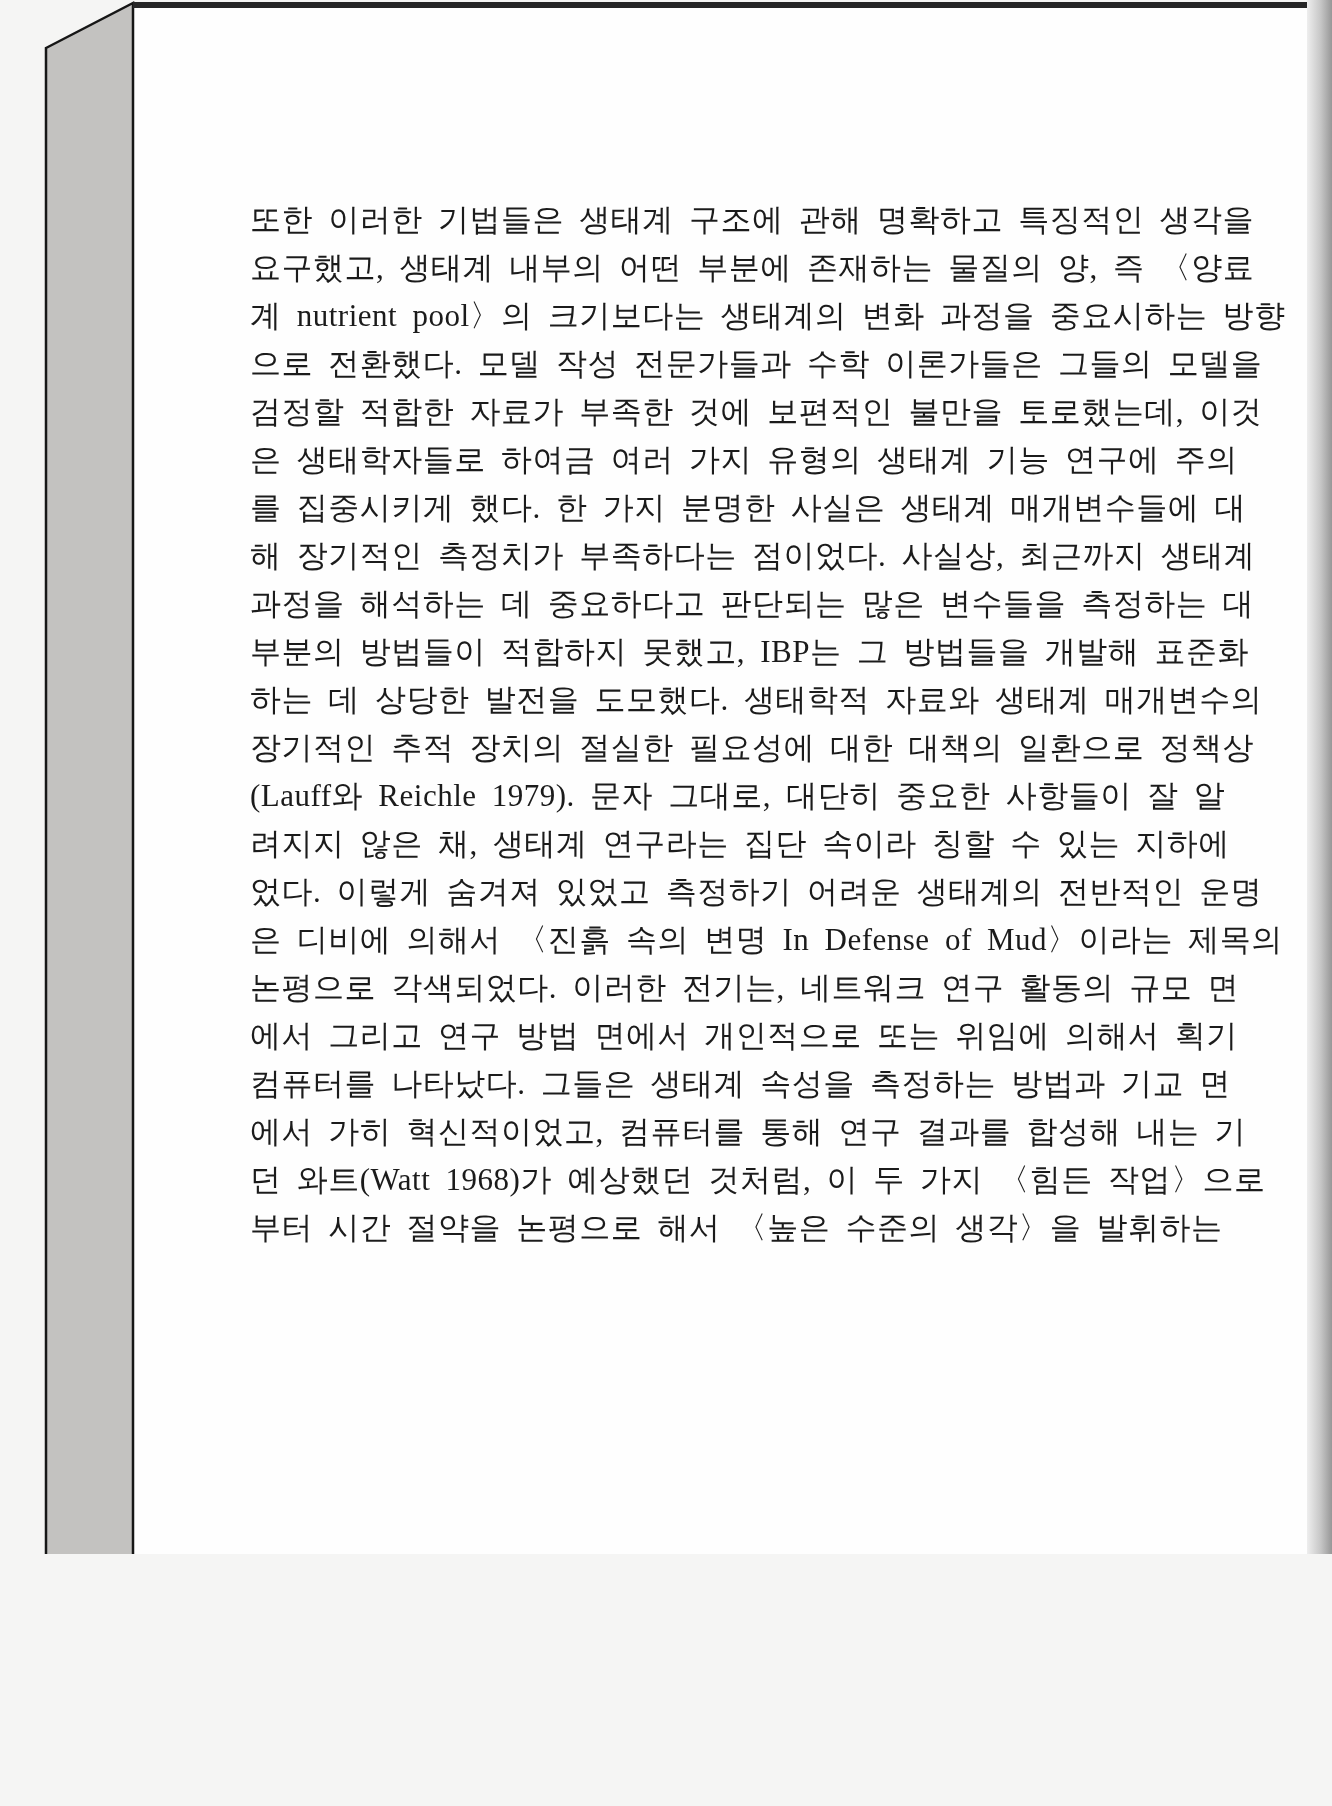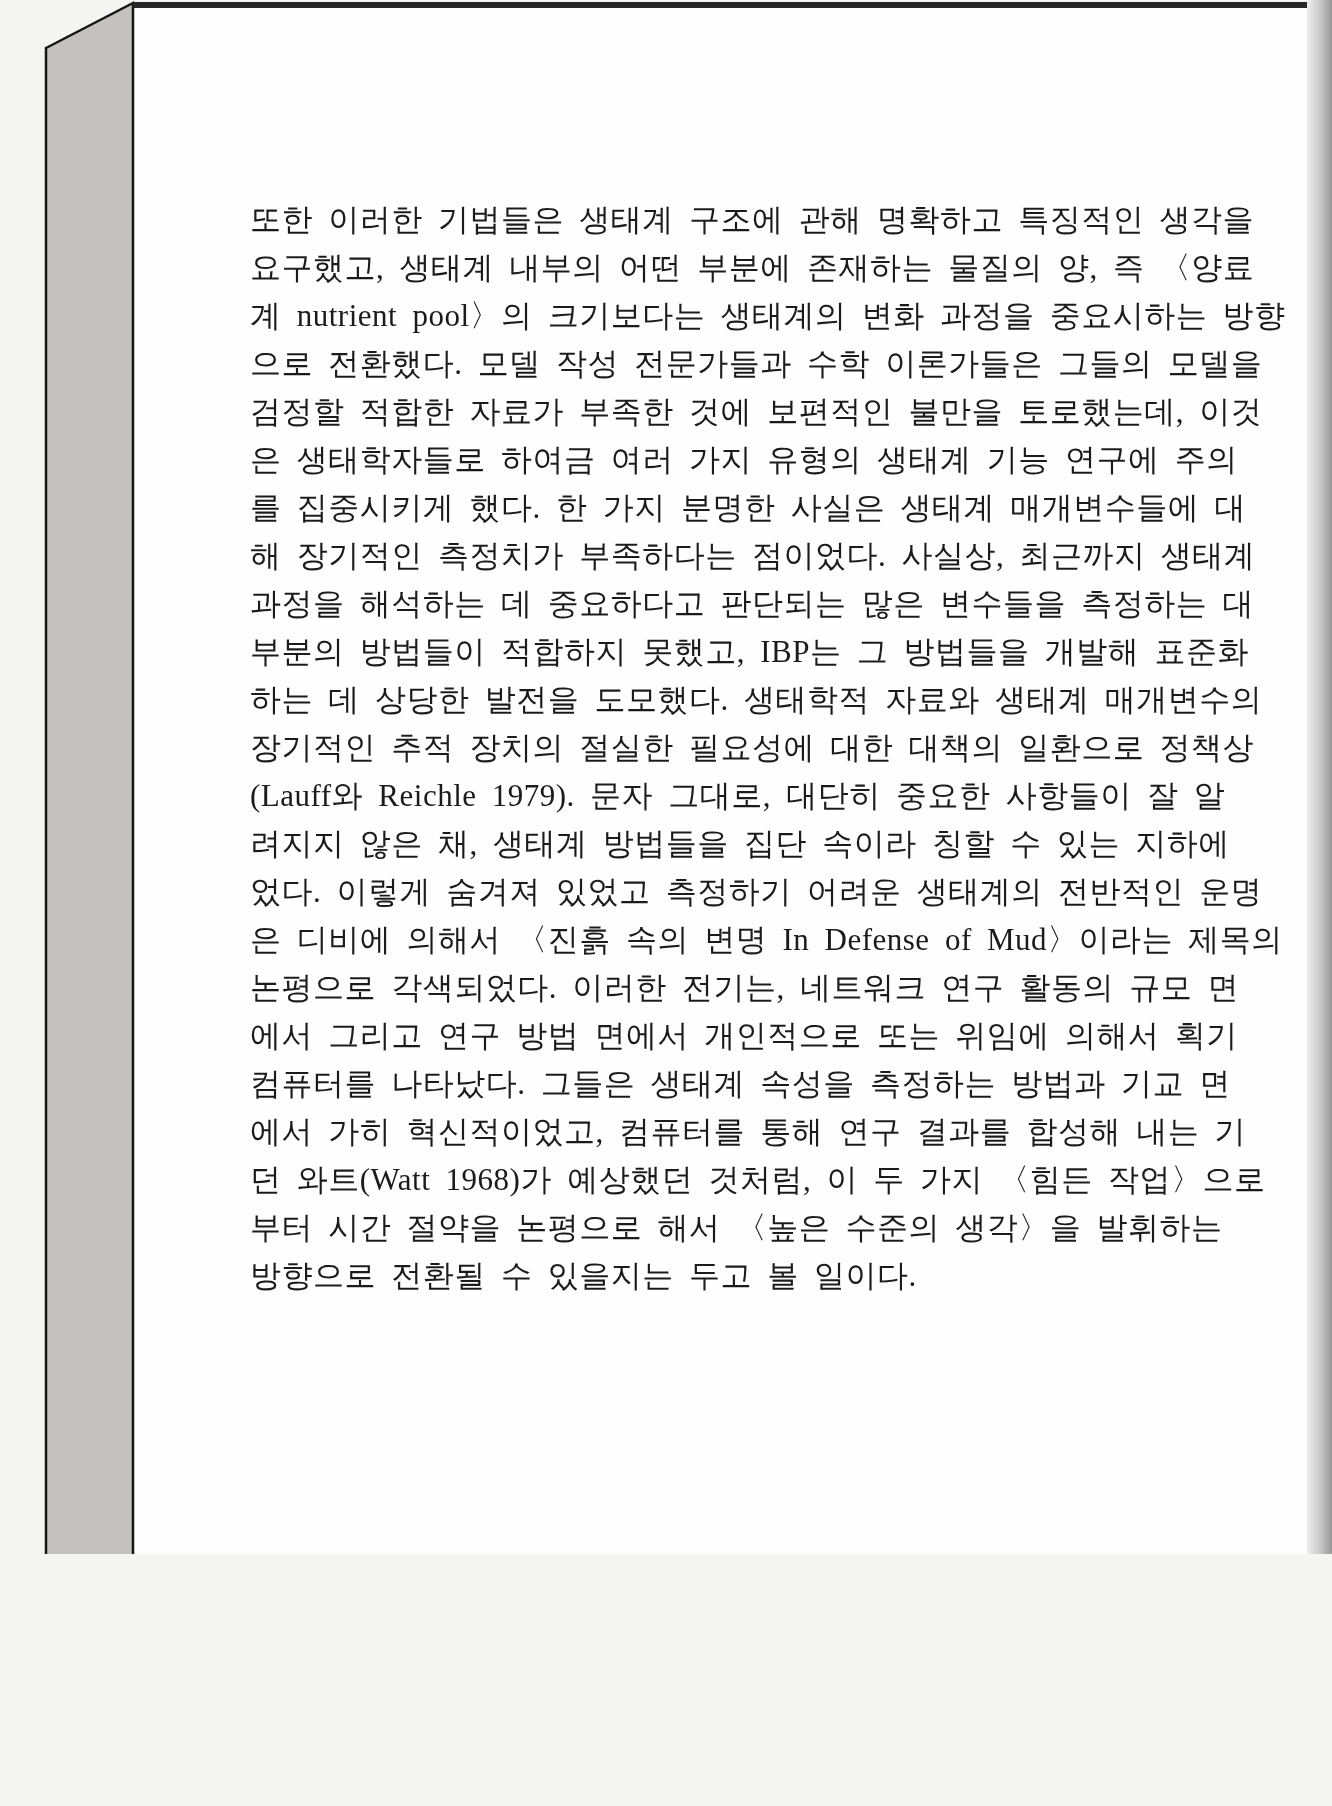--- a/index.html
+++ b/index.html
@@ -91,7 +91,7 @@
       <div class="text-line">하는 데 상당한 발전을 도모했다. 생태학적 자료와 생태계 매개변수의</div>
       <div class="text-line">장기적인 추적 장치의 절실한 필요성에 대한 대책의 일환으로 정책상</div>
       <div class="text-line">(Lauff와 Reichle 1979). 문자 그대로, 대단히 중요한 사항들이 잘 알</div>
-      <div class="text-line">려지지 않은 채, 생태계 방법들을 집단 속이라 칭할 수 있는 지하에</div>
+      <div class="text-line">려지지 않은 채, 생태계 연구라는 집단 속이라 칭할 수 있는 지하에</div>
       <div class="text-line">었다. 이렇게 숨겨져 있었고 측정하기 어려운 생태계의 전반적인 운명</div>
       <div class="text-line">은 디비에 의해서 〈진흙 속의 변명 In Defense of Mud〉이라는 제목의</div>
       <div class="text-line">논평으로 각색되었다. 이러한 전기는, 네트워크 연구 활동의 규모 면</div>

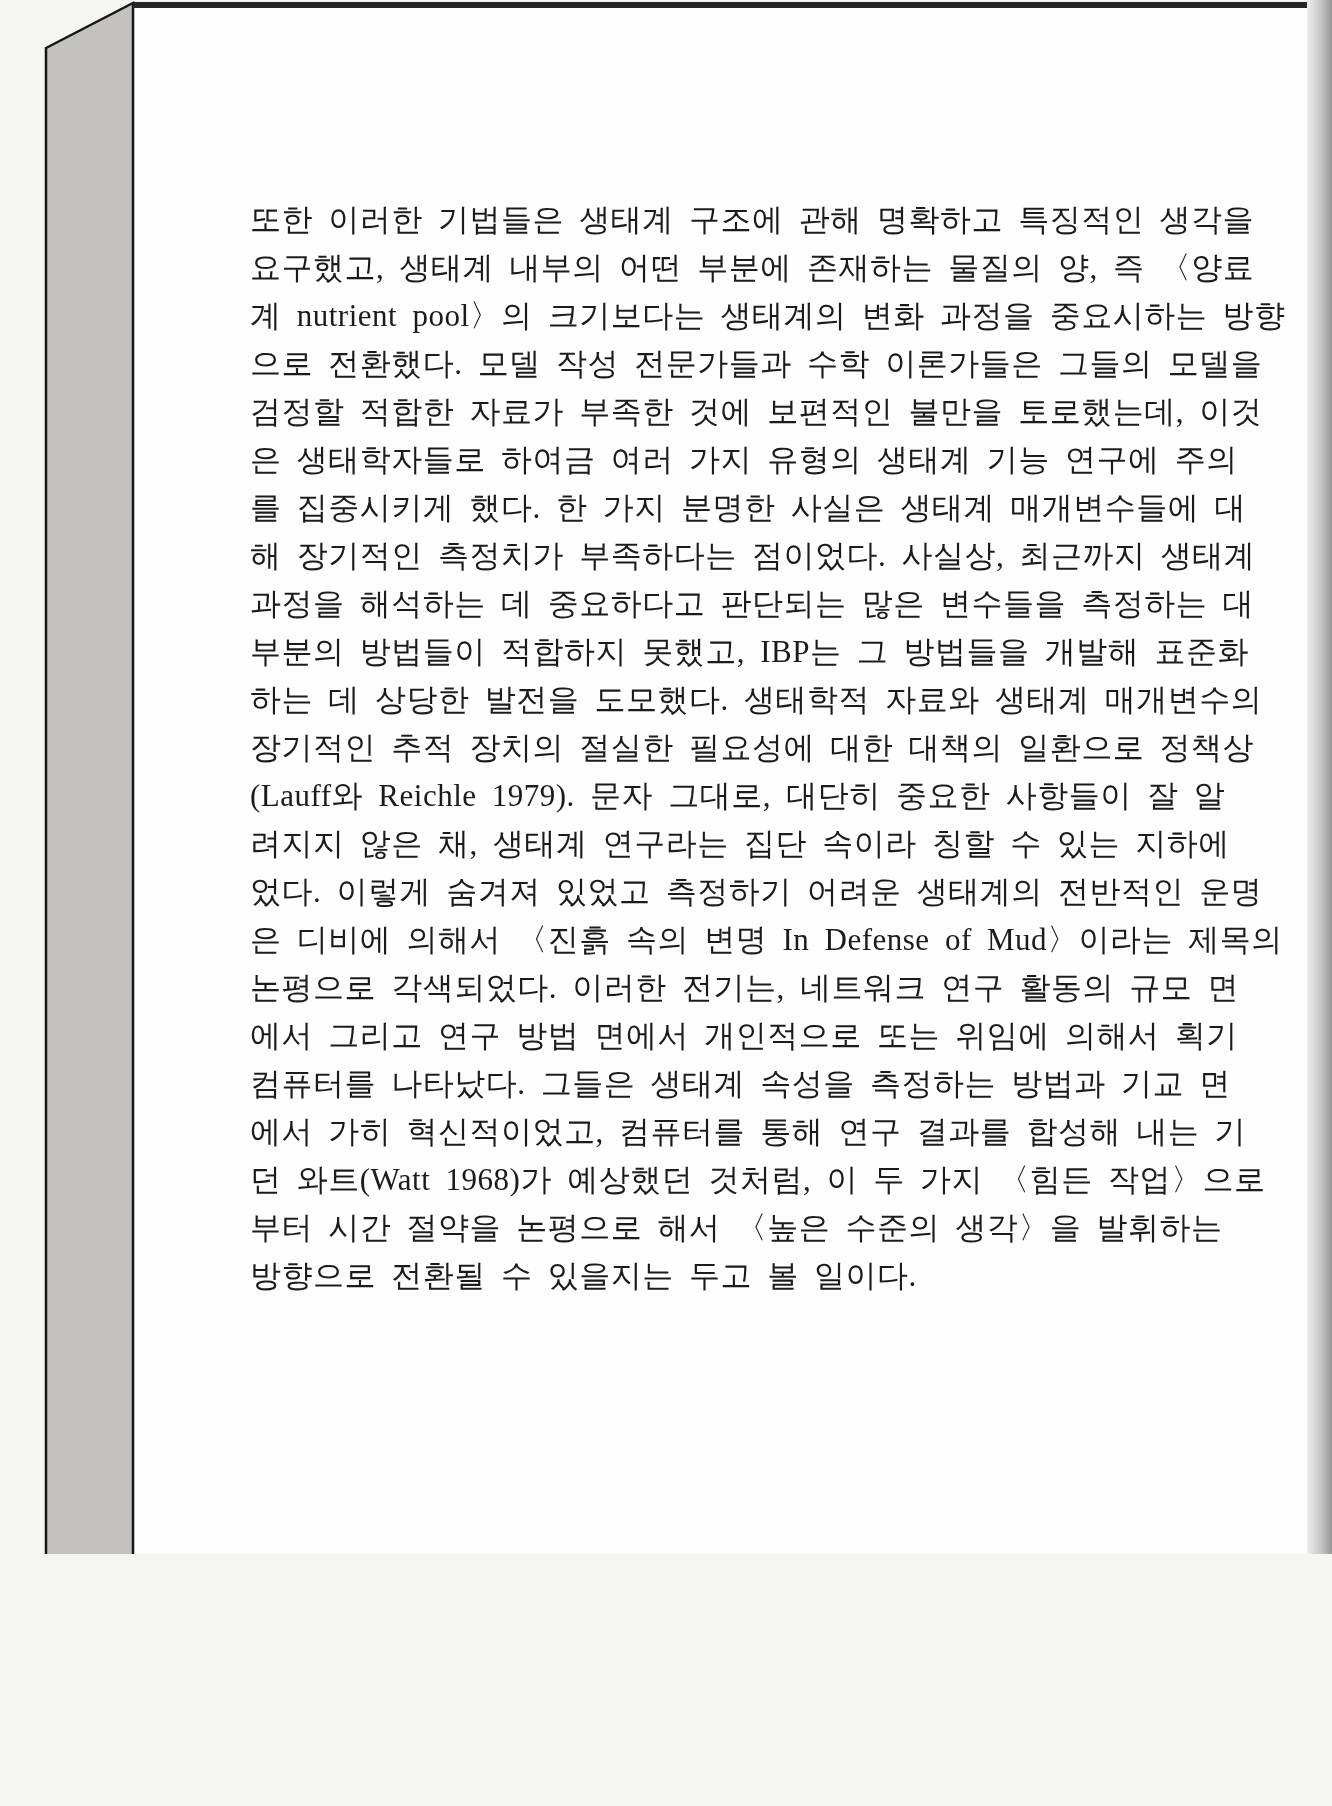--- a/index.html
+++ b/index.html
@@ -100,7 +100,6 @@
       <div class="text-line">에서 가히 혁신적이었고, 컴퓨터를 통해 연구 결과를 합성해 내는 기</div>
       <div class="text-line">던 와트(Watt 1968)가 예상했던 것처럼, 이 두 가지 〈힘든 작업〉으로</div>
       <div class="text-line">부터 시간 절약을 논평으로 해서 〈높은 수준의 생각〉을 발휘하는</div>
-      <div class="text-line last-line">방향으로 전환될 수 있을지는 두고 볼 일이다.</div>
     </div>
 
   <div class="page-number">362</div>

